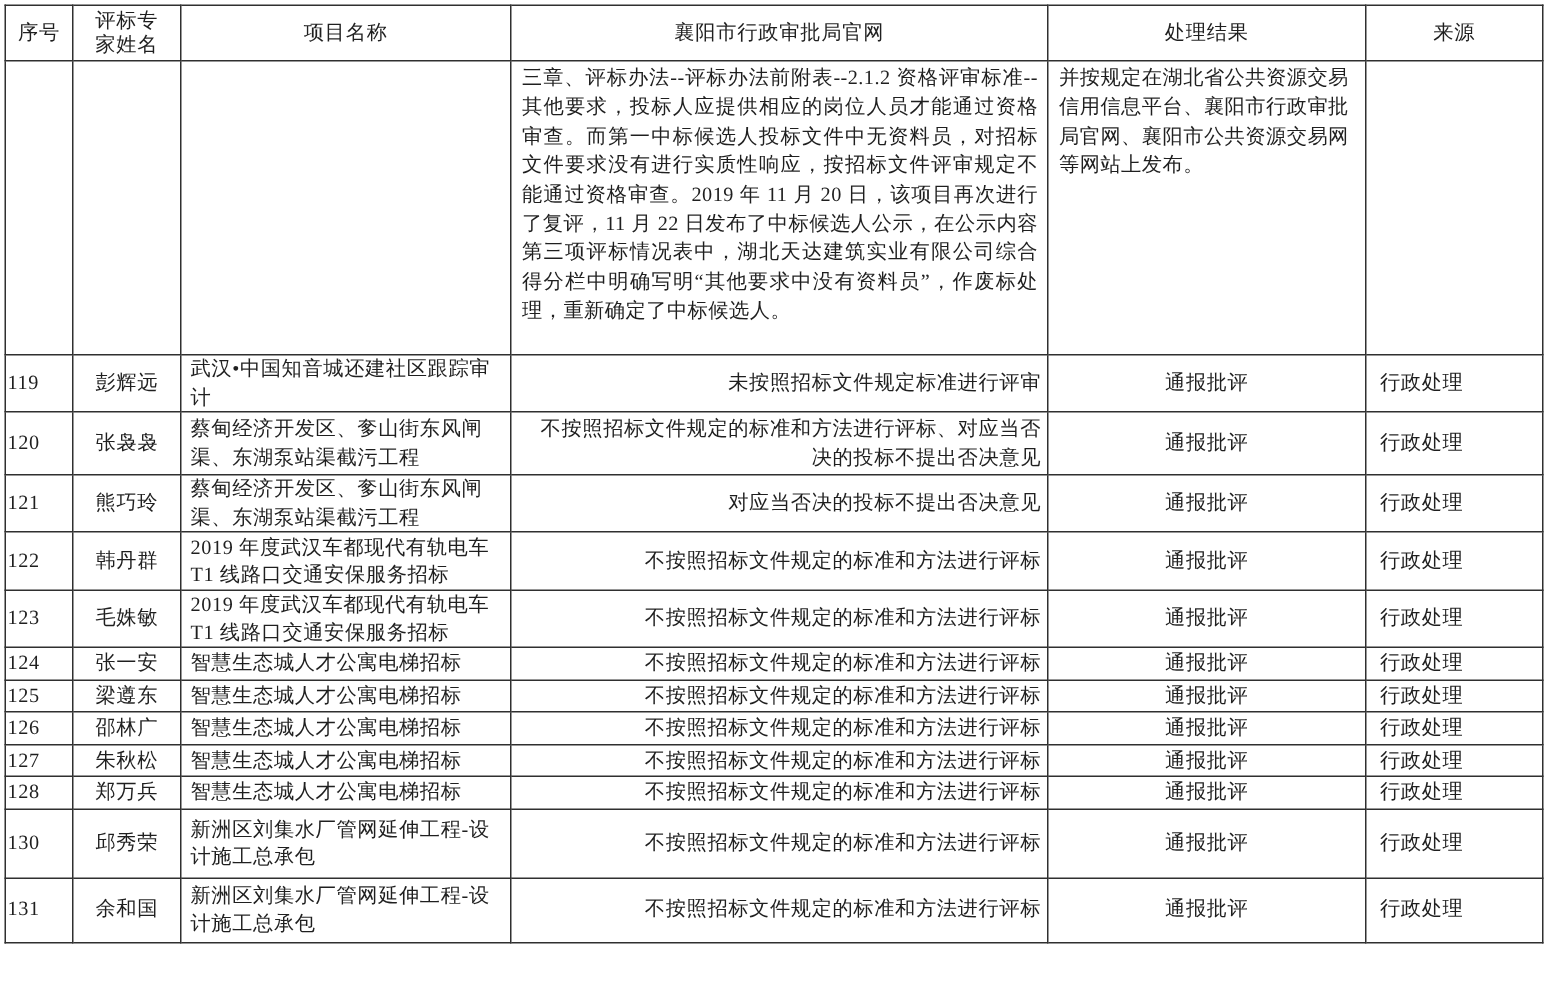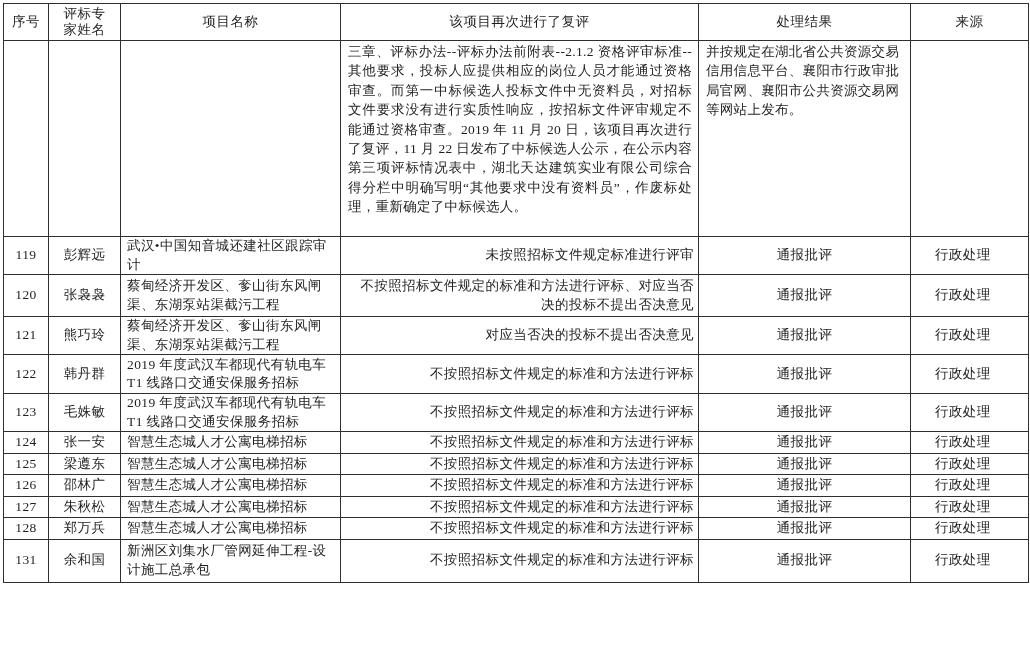--- a/index.html
+++ b/index.html
@@ -95,7 +95,7 @@
         <th>序号</th>
         <th class="th-name">评标专家姓名</th>
         <th>项目名称</th>
-        <th>该项目再次进行了复评</th>
+        <th>襄阳市行政审批局官网</th>
         <th>处理结果</th>
         <th>来源</th>
       </tr>

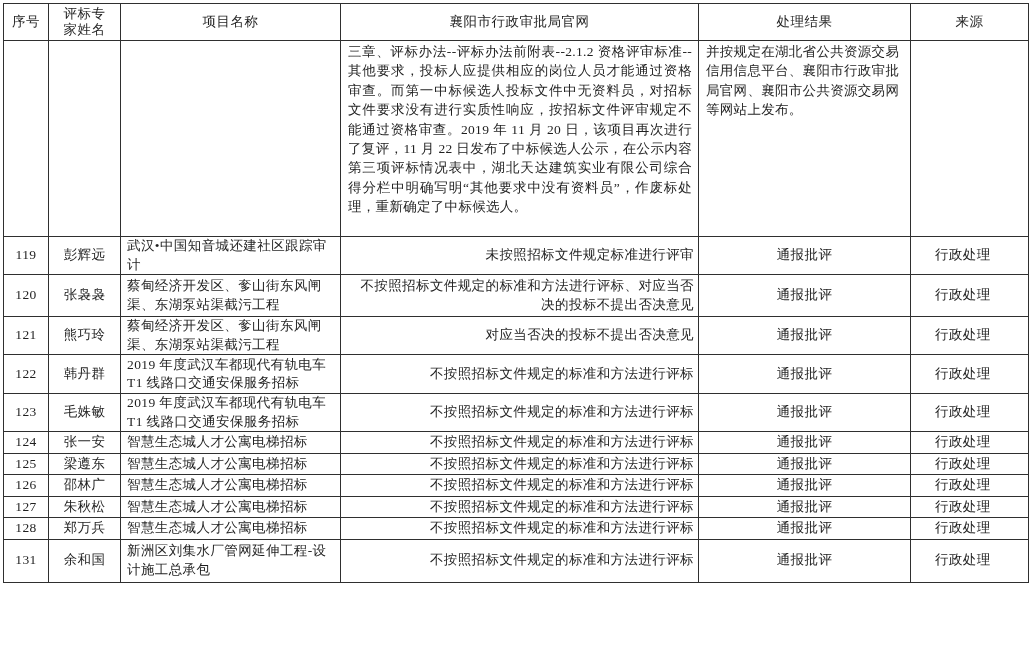--- a/index.html
+++ b/index.html
@@ -70,7 +70,7 @@
     line-height: 18.5px;
     letter-spacing: 0.4px;
   }
-  td.c-no     { text-align: center; }
+  td.c-no     { text-align: left; }
   td.c-name   { text-align: center; letter-spacing: 1px; }
   td.c-project{ text-align: left; padding: 0 4px 0 6px; letter-spacing: 0.6px; }
   td.c-desc   { text-align: right; padding: 0 4px 0 7px; }

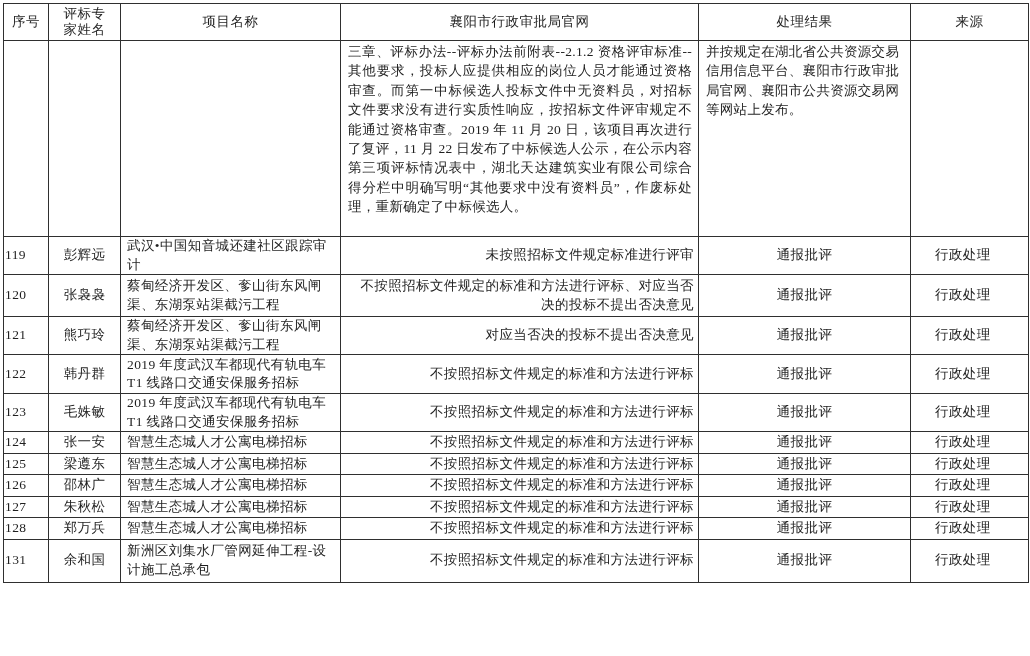--- a/index.html
+++ b/index.html
@@ -75,7 +75,7 @@
   td.c-project{ text-align: left; padding: 0 4px 0 6px; letter-spacing: 0.6px; }
   td.c-desc   { text-align: right; padding: 0 4px 0 7px; }
   td.c-result { text-align: center; letter-spacing: 1px; }
-  td.c-source { text-align: left; padding-left: 24px; letter-spacing: 1px; }
+  td.c-source { text-align: left; padding-left: 9px; letter-spacing: 1px; }
 </style>
 </head>
 <body>

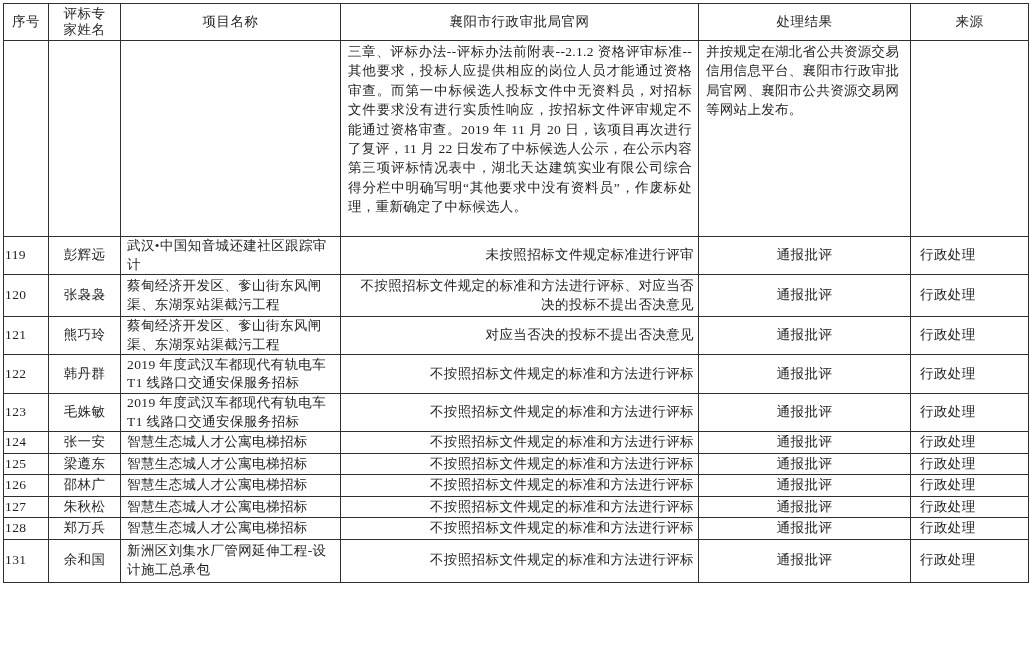--- a/index.html
+++ b/index.html
@@ -191,6 +191,14 @@
     <td class="c-result">通报批评</td>
     <td class="c-source">行政处理</td>
   </tr>
+        <tr style="height: 46px;">
+    <td class="c-no">130</td>
+    <td class="c-name">邱秀荣</td>
+    <td class="c-project">新洲区刘集水厂管网延伸工程-设计施工总承包</td>
+    <td class="c-desc">不按照招标文件规定的标准和方法进行评标</td>
+    <td class="c-result">通报批评</td>
+    <td class="c-source">行政处理</td>
+  </tr>
         <tr style="height: 43px;">
     <td class="c-no">131</td>
     <td class="c-name">余和国</td>

